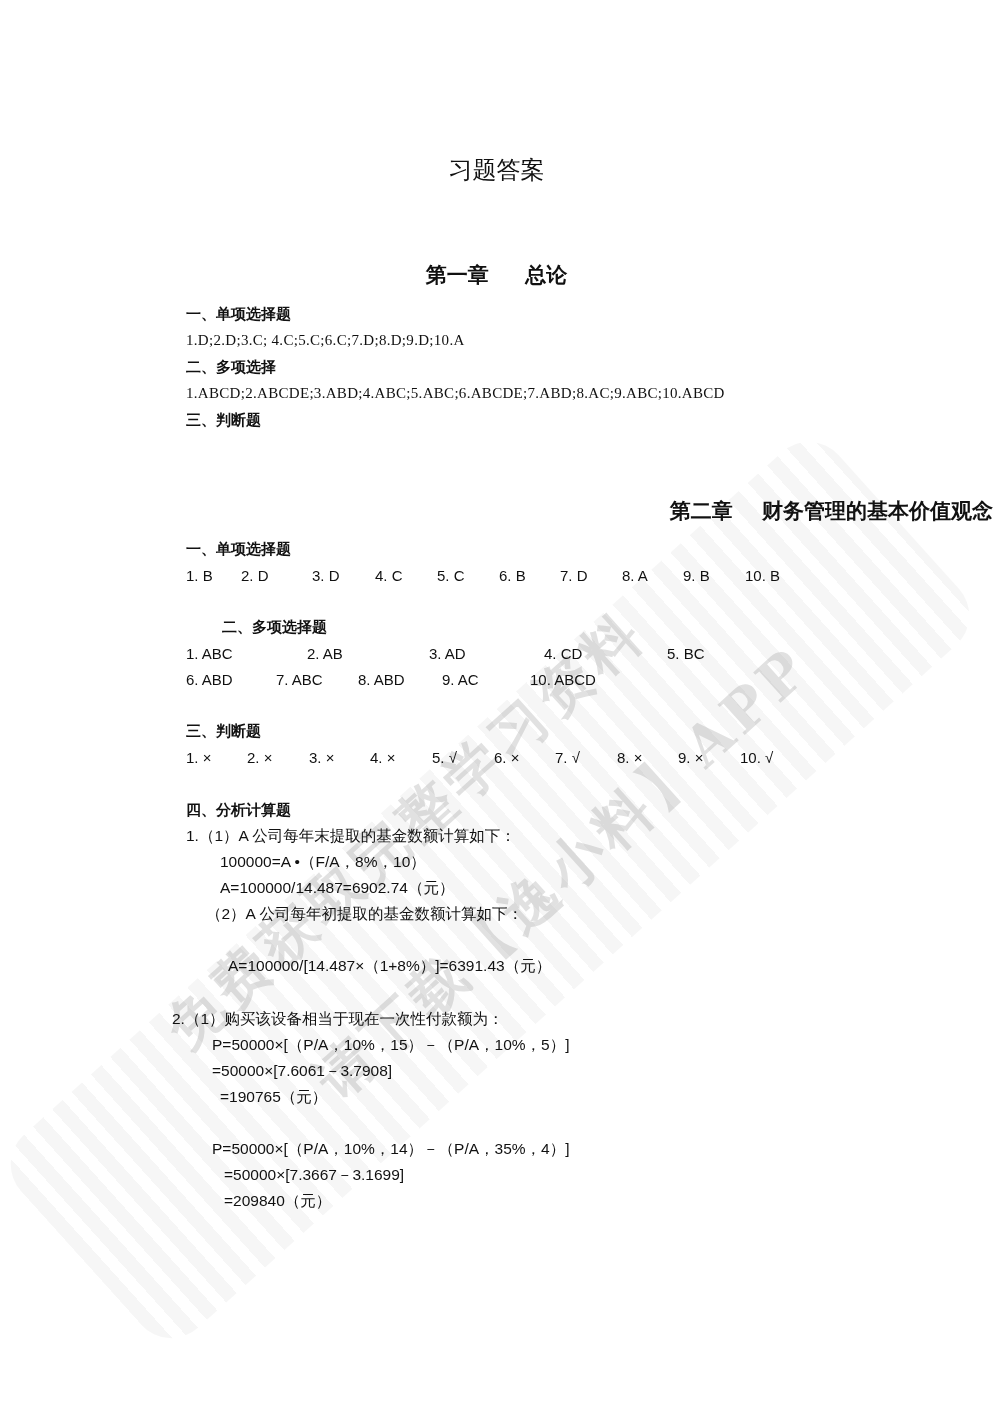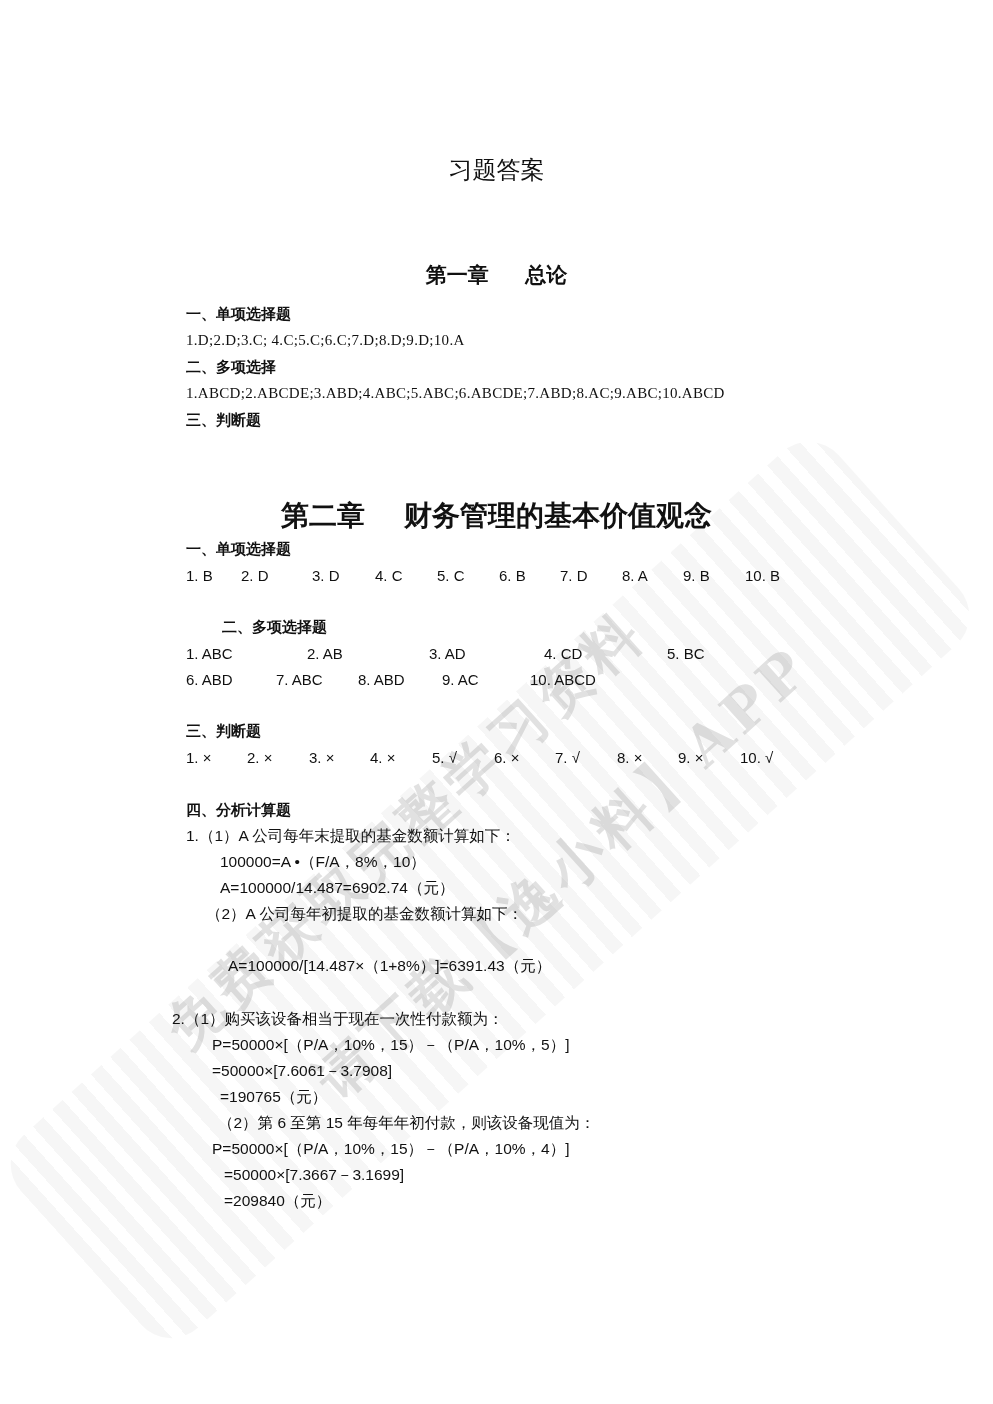--- a/index.html
+++ b/index.html
@@ -23,7 +23,7 @@
     .abs { position: absolute; white-space: pre; }
     .title { left: 0; width: 993px; text-align: center; top: 154px; font-size: 24px; }
     .ch1 { left: 0; width: 993px; text-align: center; top: 261px; font-size: 21px; font-weight: bold; }
-    .ch2 { left: 0; width: 993px; text-align: center; top: 497px; font-size: 28px; font-weight: bold; }
+    .ch2 { left: 0; width: 993px; text-align: right; top: 497px; font-size: 21px; font-weight: bold; }
     .h { font-size: 15px; font-weight: bold; }
     .serif { font-family: "Liberation Serif", "DejaVu Serif", serif; font-size: 15px; letter-spacing: 0.3px; }
     .sans { font-family: "Liberation Sans", "DejaVu Sans", sans-serif; font-size: 15px; }

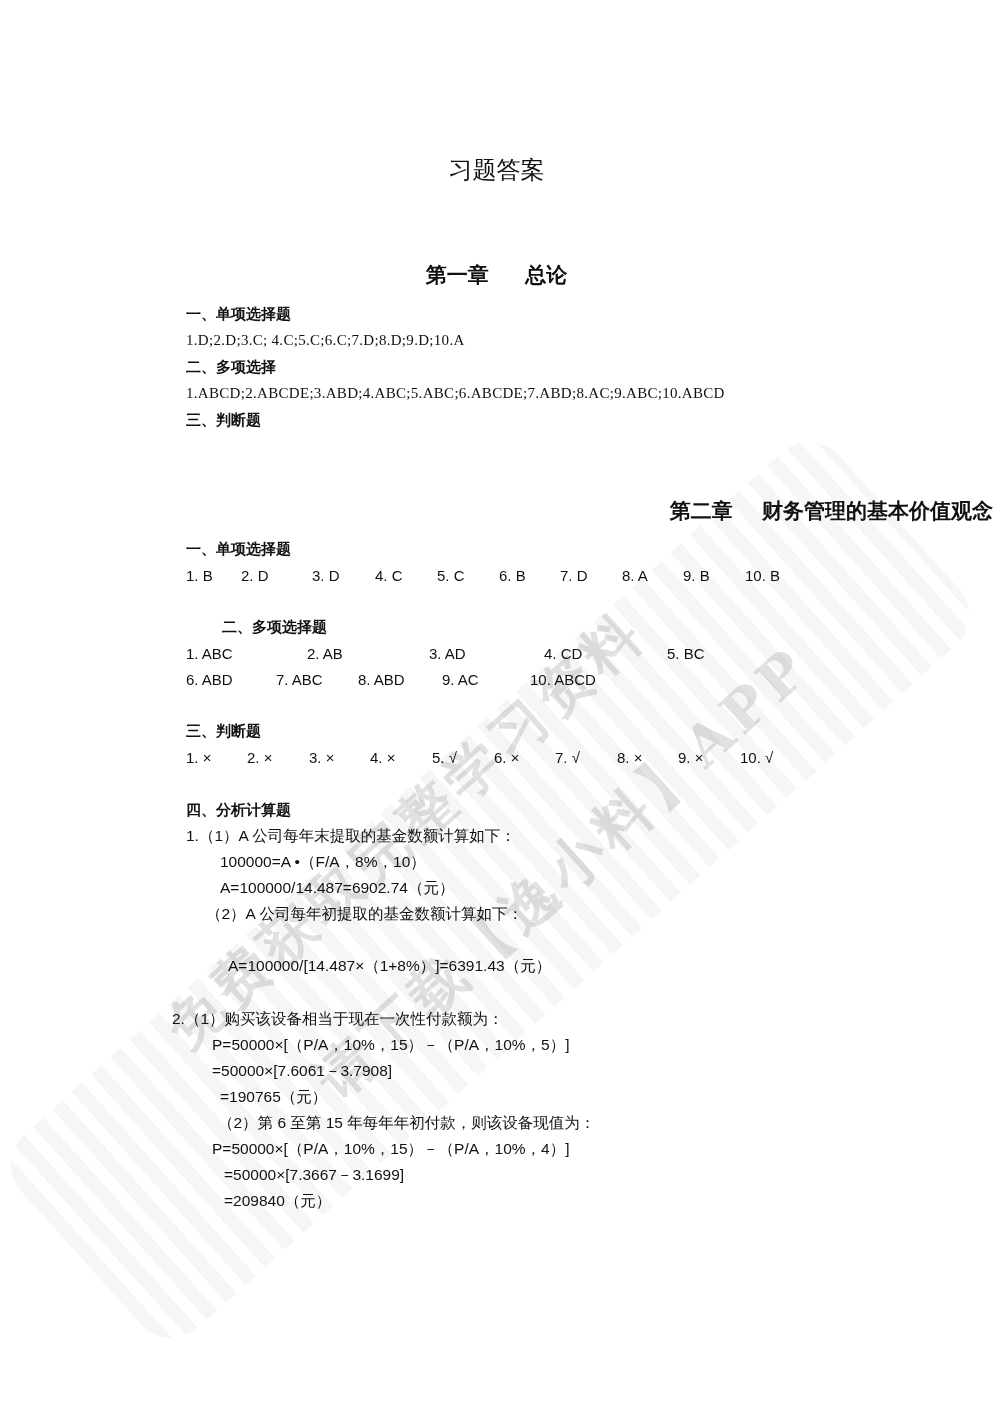--- a/index.html
+++ b/index.html
@@ -110,7 +110,6 @@
   <div class="abs calc" style="left:212px; top:1035px;">P=50000×[（P/A，10%，15）－（P/A，10%，5）]</div>
   <div class="abs calc" style="left:212px; top:1061px;">=50000×[7.6061－3.7908]</div>
   <div class="abs calc" style="left:220px; top:1087px;">=190765（元）</div>
-  <div class="abs calc" style="left:218px; top:1113px;">（2）第 6 至第 15 年每年年初付款，则该设备现值为：</div>
   <div class="abs calc" style="left:212px; top:1139px;">P=50000×[（P/A，10%，15）－（P/A，10%，4）]</div>
   <div class="abs calc" style="left:224px; top:1165px;">=50000×[7.3667－3.1699]</div>
   <div class="abs calc" style="left:224px; top:1191px;">=209840（元）</div>

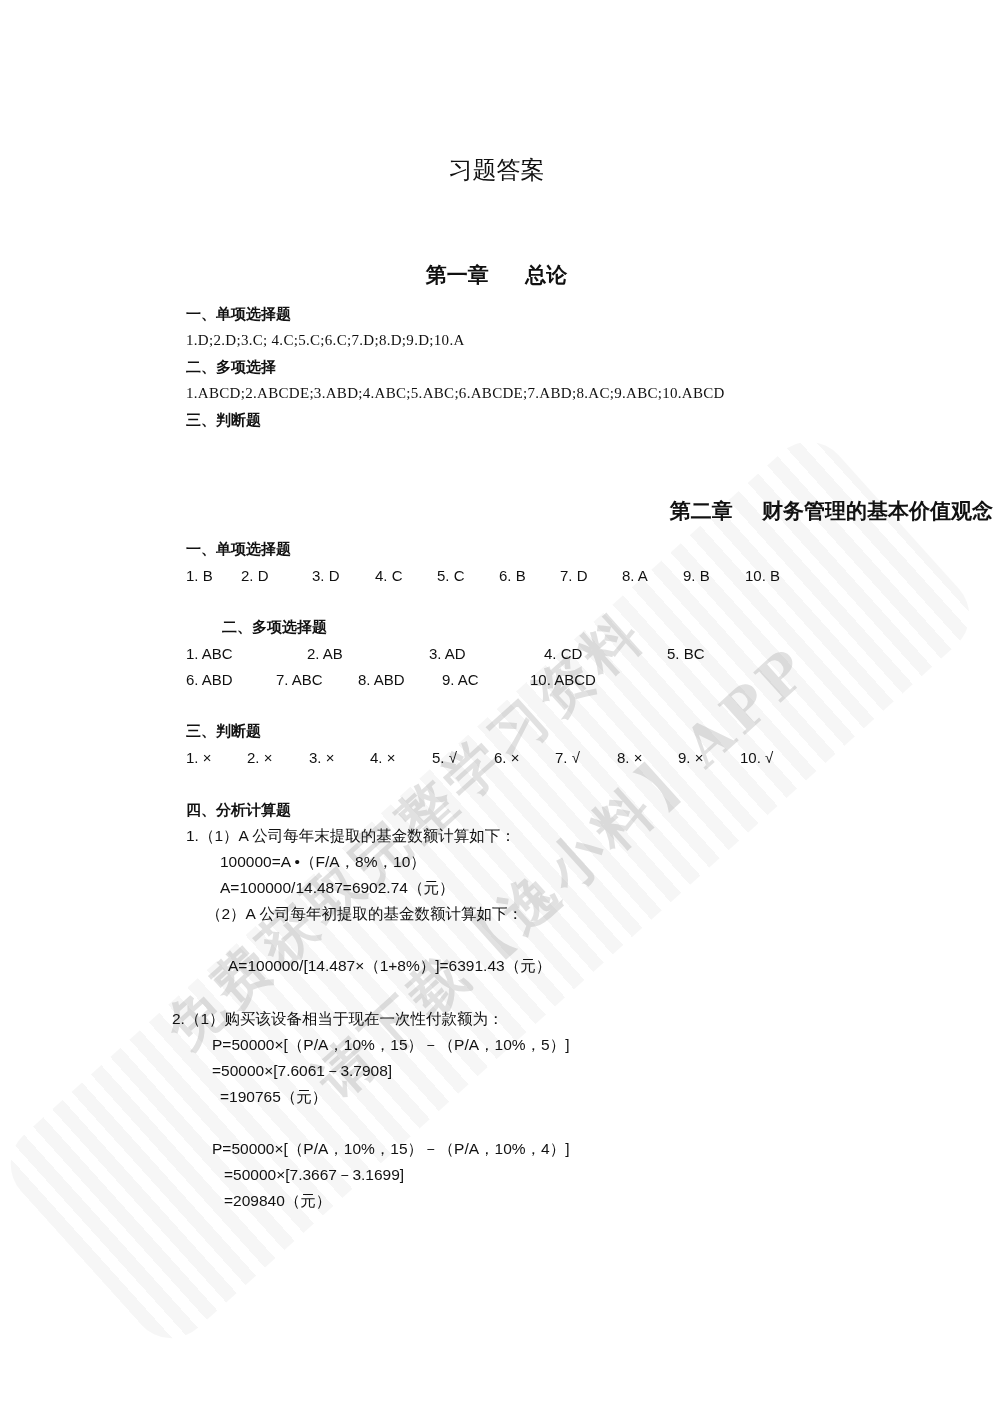--- a/index.html
+++ b/index.html
@@ -110,7 +110,7 @@
   <div class="abs calc" style="left:212px; top:1035px;">P=50000×[（P/A，10%，15）－（P/A，10%，5）]</div>
   <div class="abs calc" style="left:212px; top:1061px;">=50000×[7.6061－3.7908]</div>
   <div class="abs calc" style="left:220px; top:1087px;">=190765（元）</div>
-  <div class="abs calc" style="left:212px; top:1139px;">P=50000×[（P/A，10%，15）－（P/A，10%，4）]</div>
+  <div class="abs calc" style="left:212px; top:1139px;">P=50000×[（P/A，10%，14）－（P/A，35%，4）]</div>
   <div class="abs calc" style="left:224px; top:1165px;">=50000×[7.3667－3.1699]</div>
   <div class="abs calc" style="left:224px; top:1191px;">=209840（元）</div>
 

